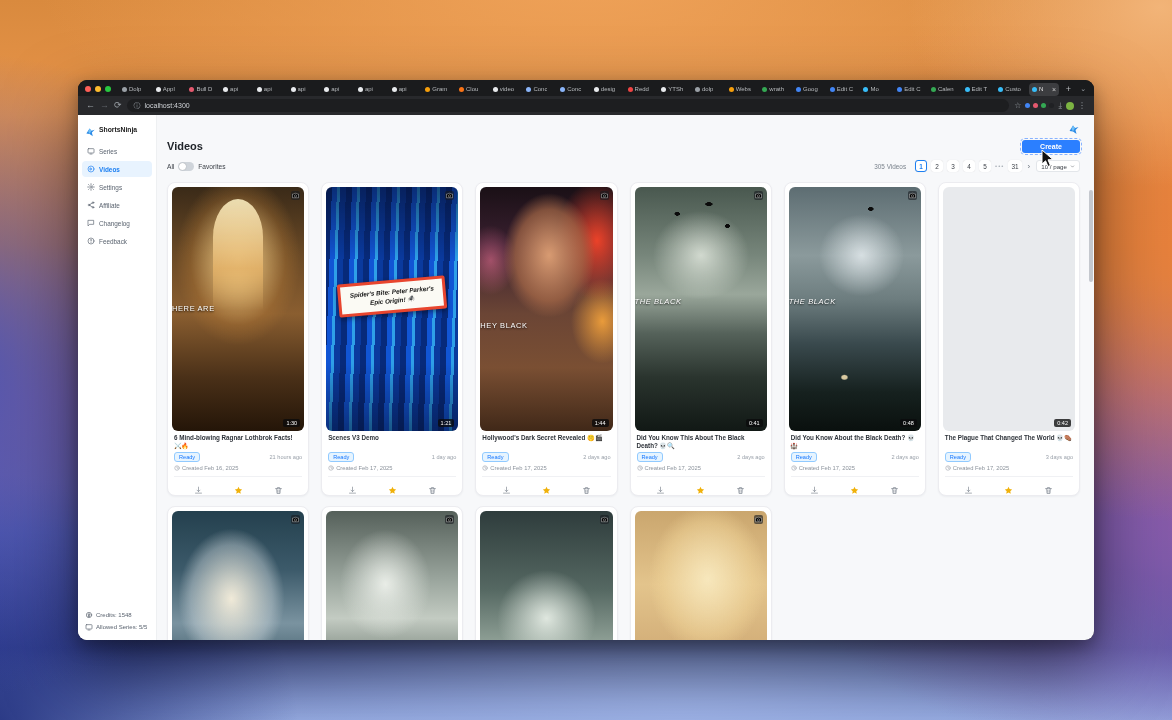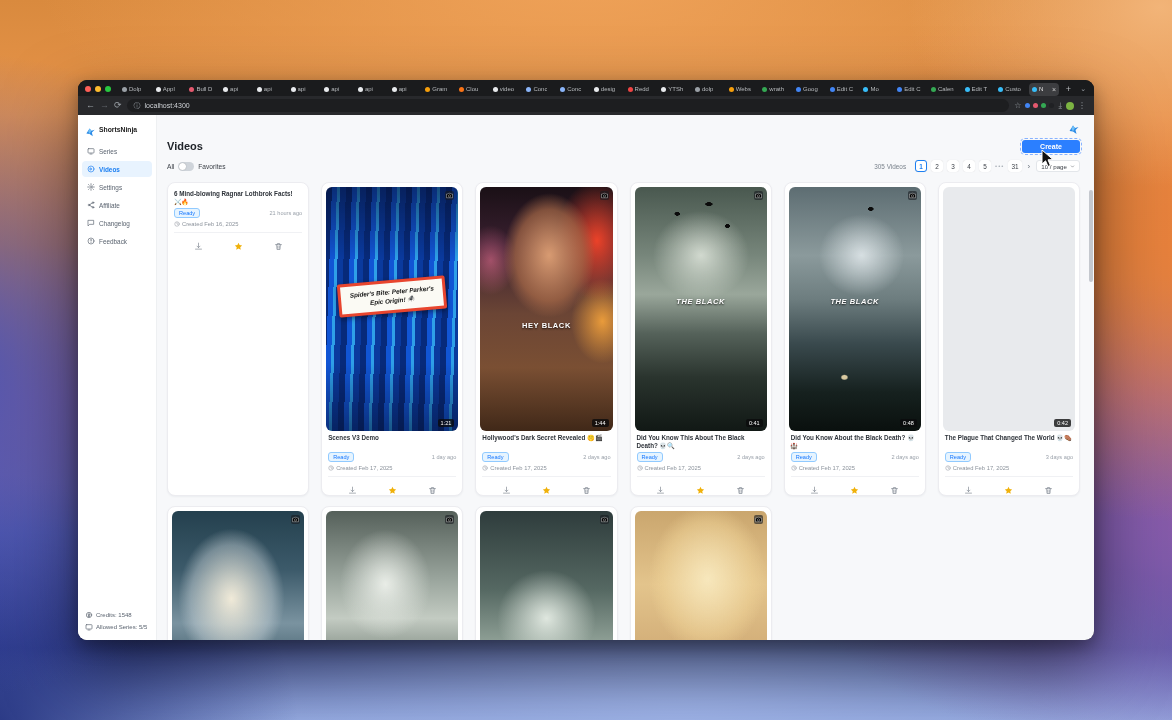--- a/index.html
+++ b/index.html
@@ -87,7 +87,7 @@
          padding:1px 3px; border-radius:2px; }
   .cam { position:absolute; right:4px; top:4px; width:9px; height:9px; background:rgba(25,28,32,.62); border-radius:2px;
          display:flex; align-items:center; justify-content:center; color:#fff; }
-  .ov { position:absolute; left:0; width:100%; text-align:center; color:#fff; font-weight:700; font-size:7.5px;
+  .ov { position:absolute; left:0; width:100%; text-align:left; color:#fff; font-weight:400; font-size:7.5px;
         letter-spacing:.6px; text-shadow:0 1px 2px rgba(0,0,0,.85); }
   .ov.mid { top:48%; } .ov.low { top:55%; } .ov.vil { top:45%; font-style:italic; }
   .comic-card { position:absolute; left:9%; top:38%; width:82%; background:#fbfaf4; border:3px solid #e8452e;

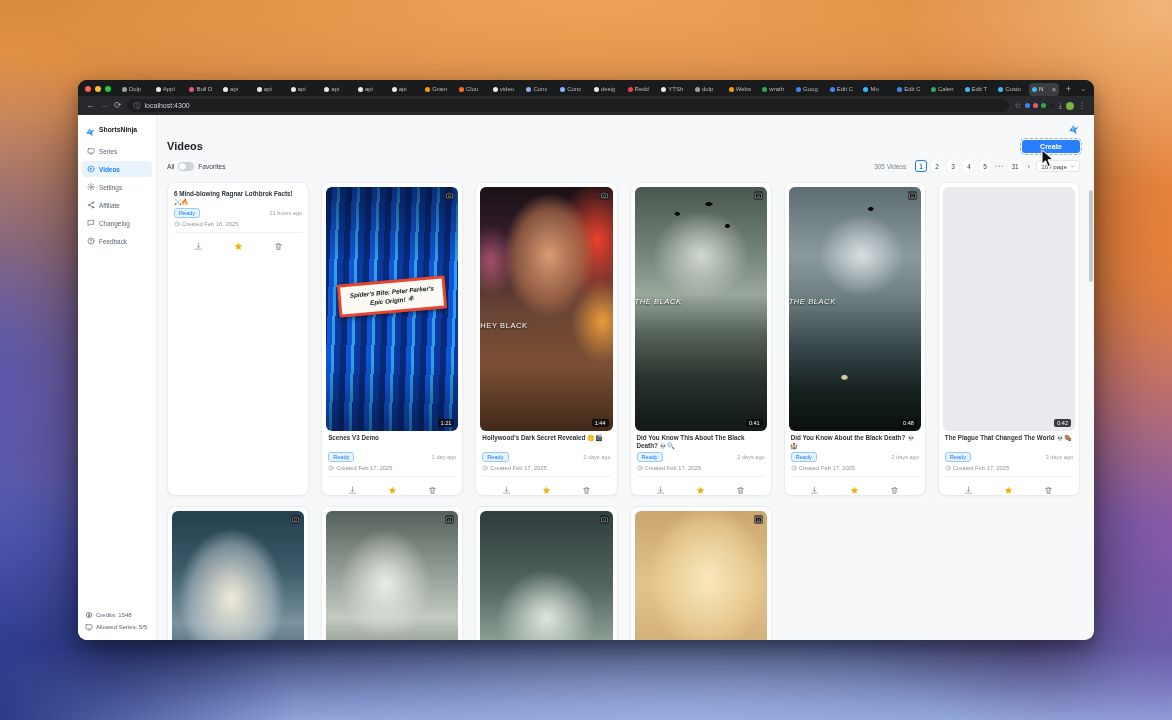--- a/index.html
+++ b/index.html
@@ -447,6 +447,16 @@
         </div>
         <div class="grid">
             <div class="card">
+              <div class="thumb th-cathedral">
+                <span class="cam">
+                  <svg viewBox="0 0 24 24" style="stroke:#fff">
+                    <path d="M4 8h4l2-2h4l2 2h4v10H4z"></path>
+                    <circle cx="12" cy="13" r="3"></circle>
+                  </svg>
+                </span>
+                <div class="ov mid">HERE ARE</div>
+                <span class="dur">1:30</span>
+              </div>
               <div class="info">
                 <div class="vtitle">6 Mind-blowing Ragnar Lothbrok Facts! ⚔️🔥</div>
                 <div class="meta">

